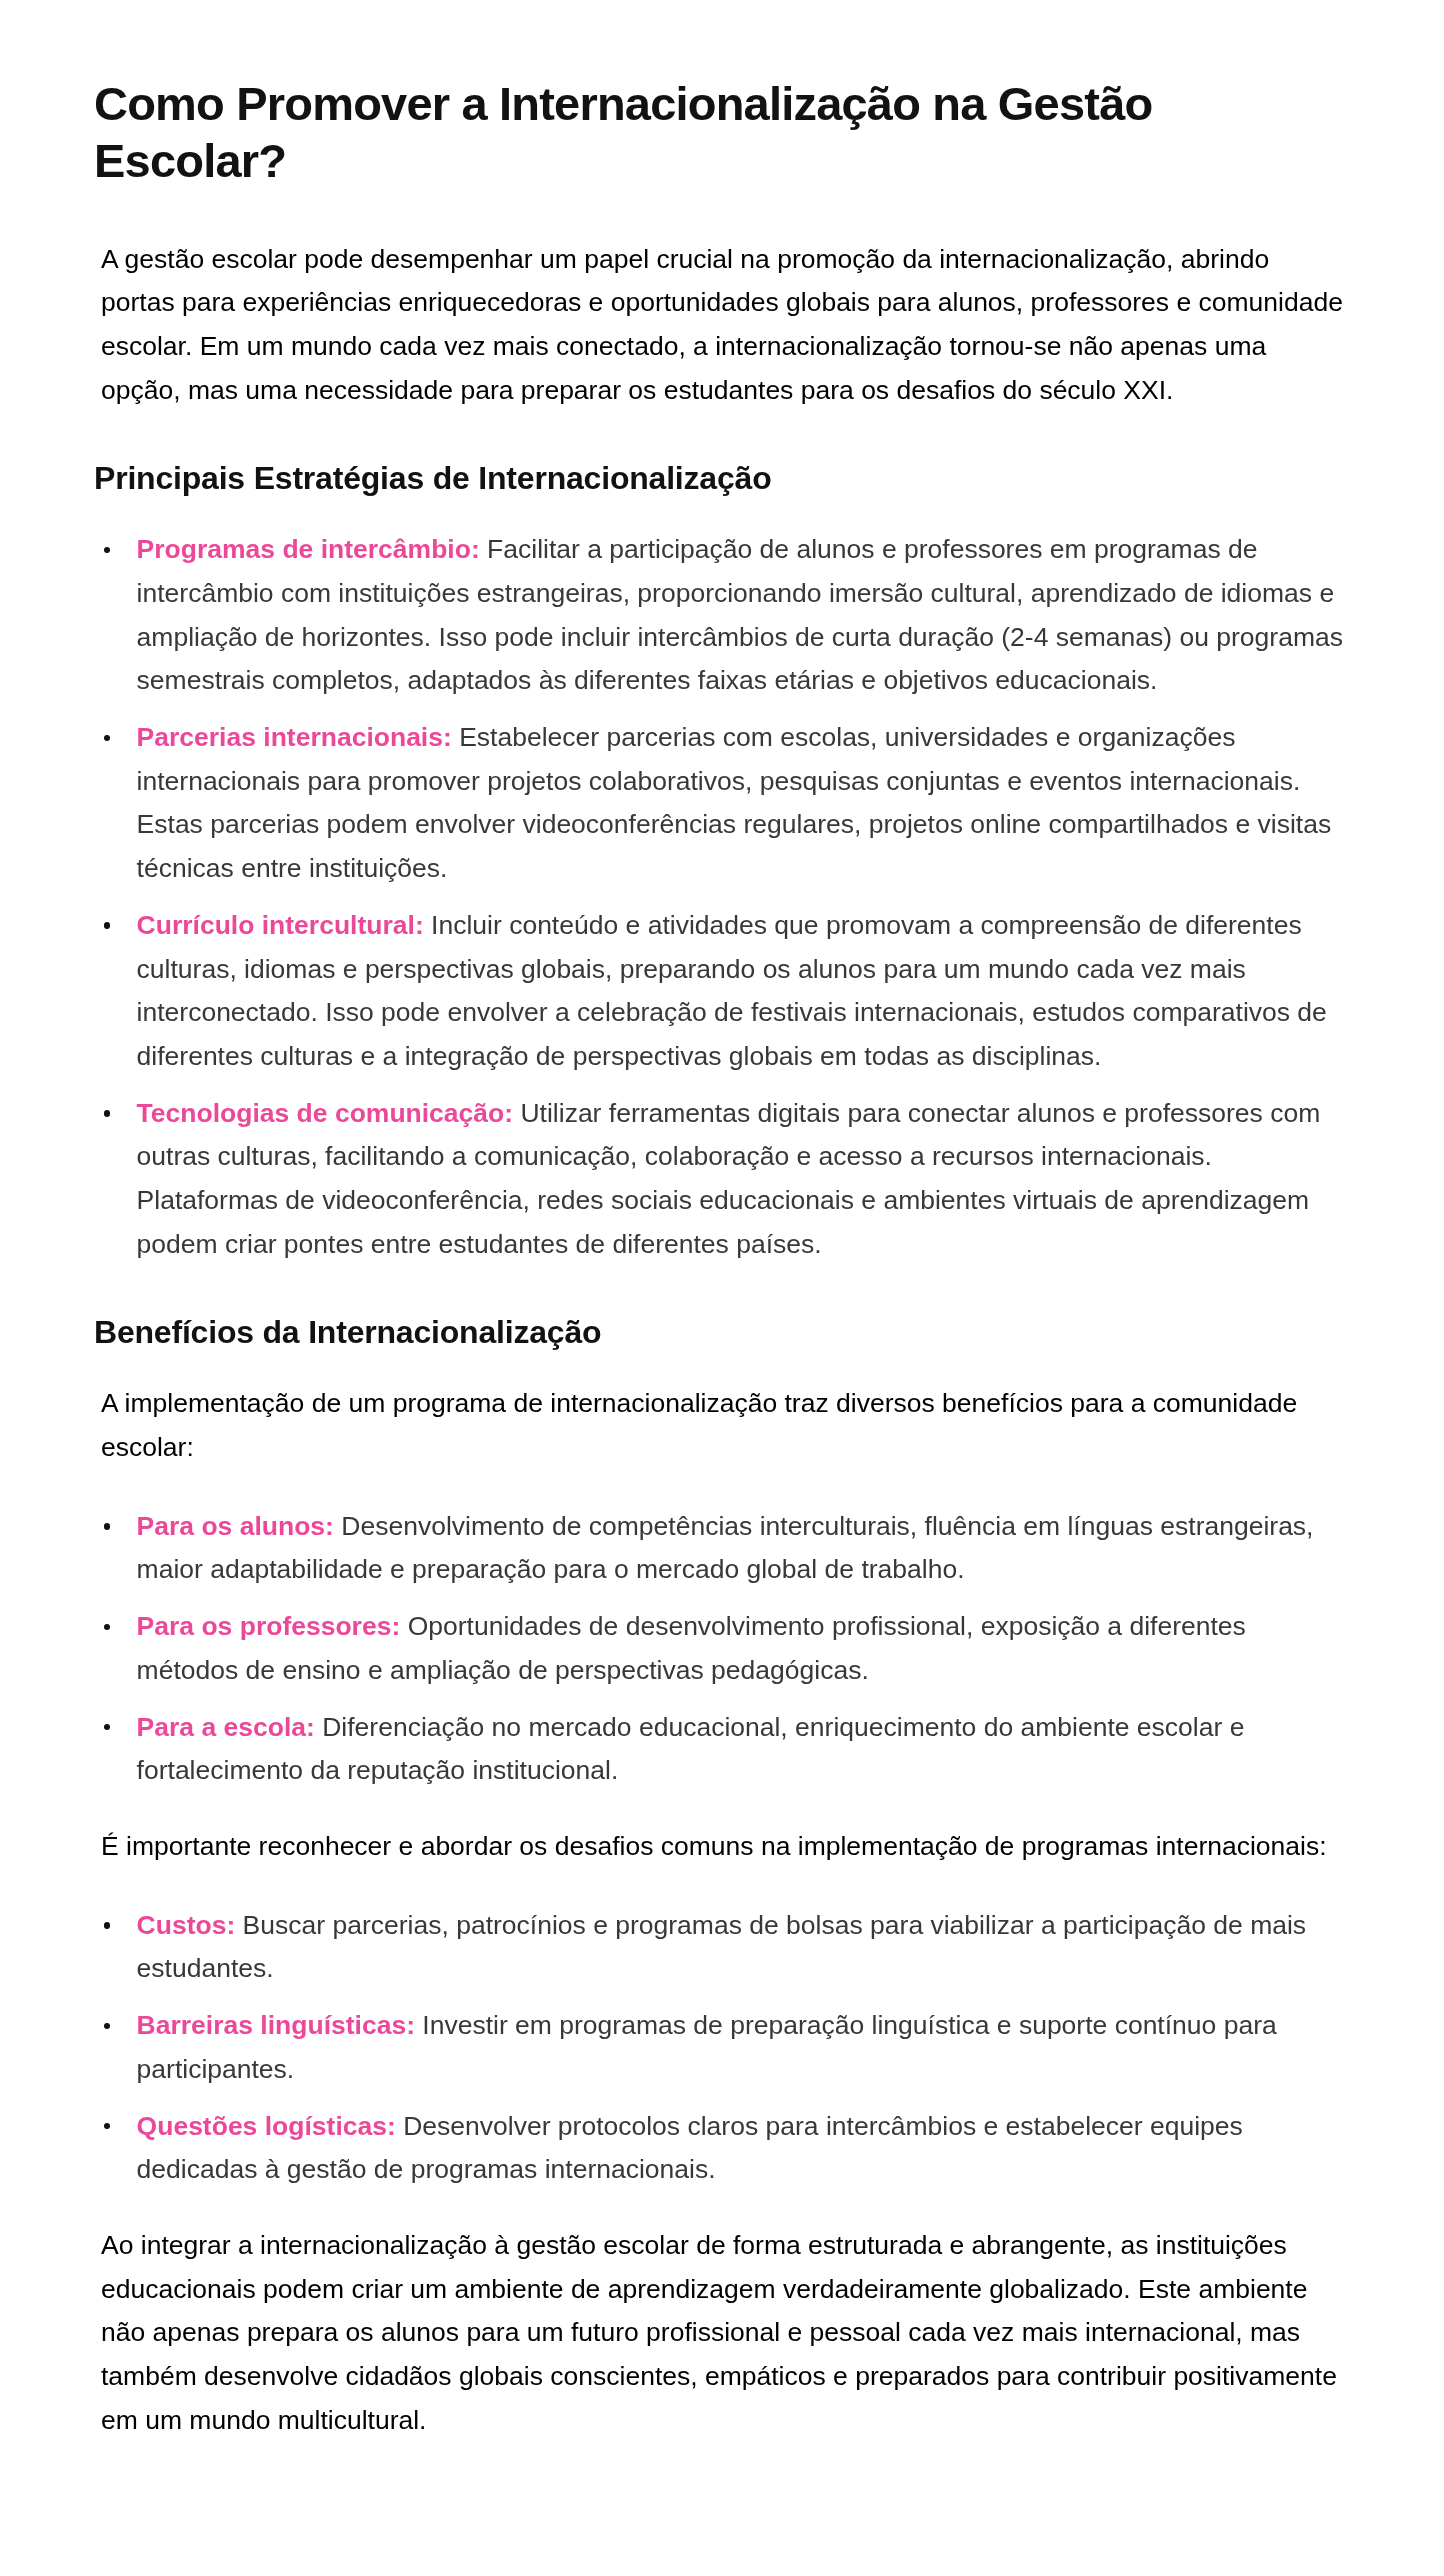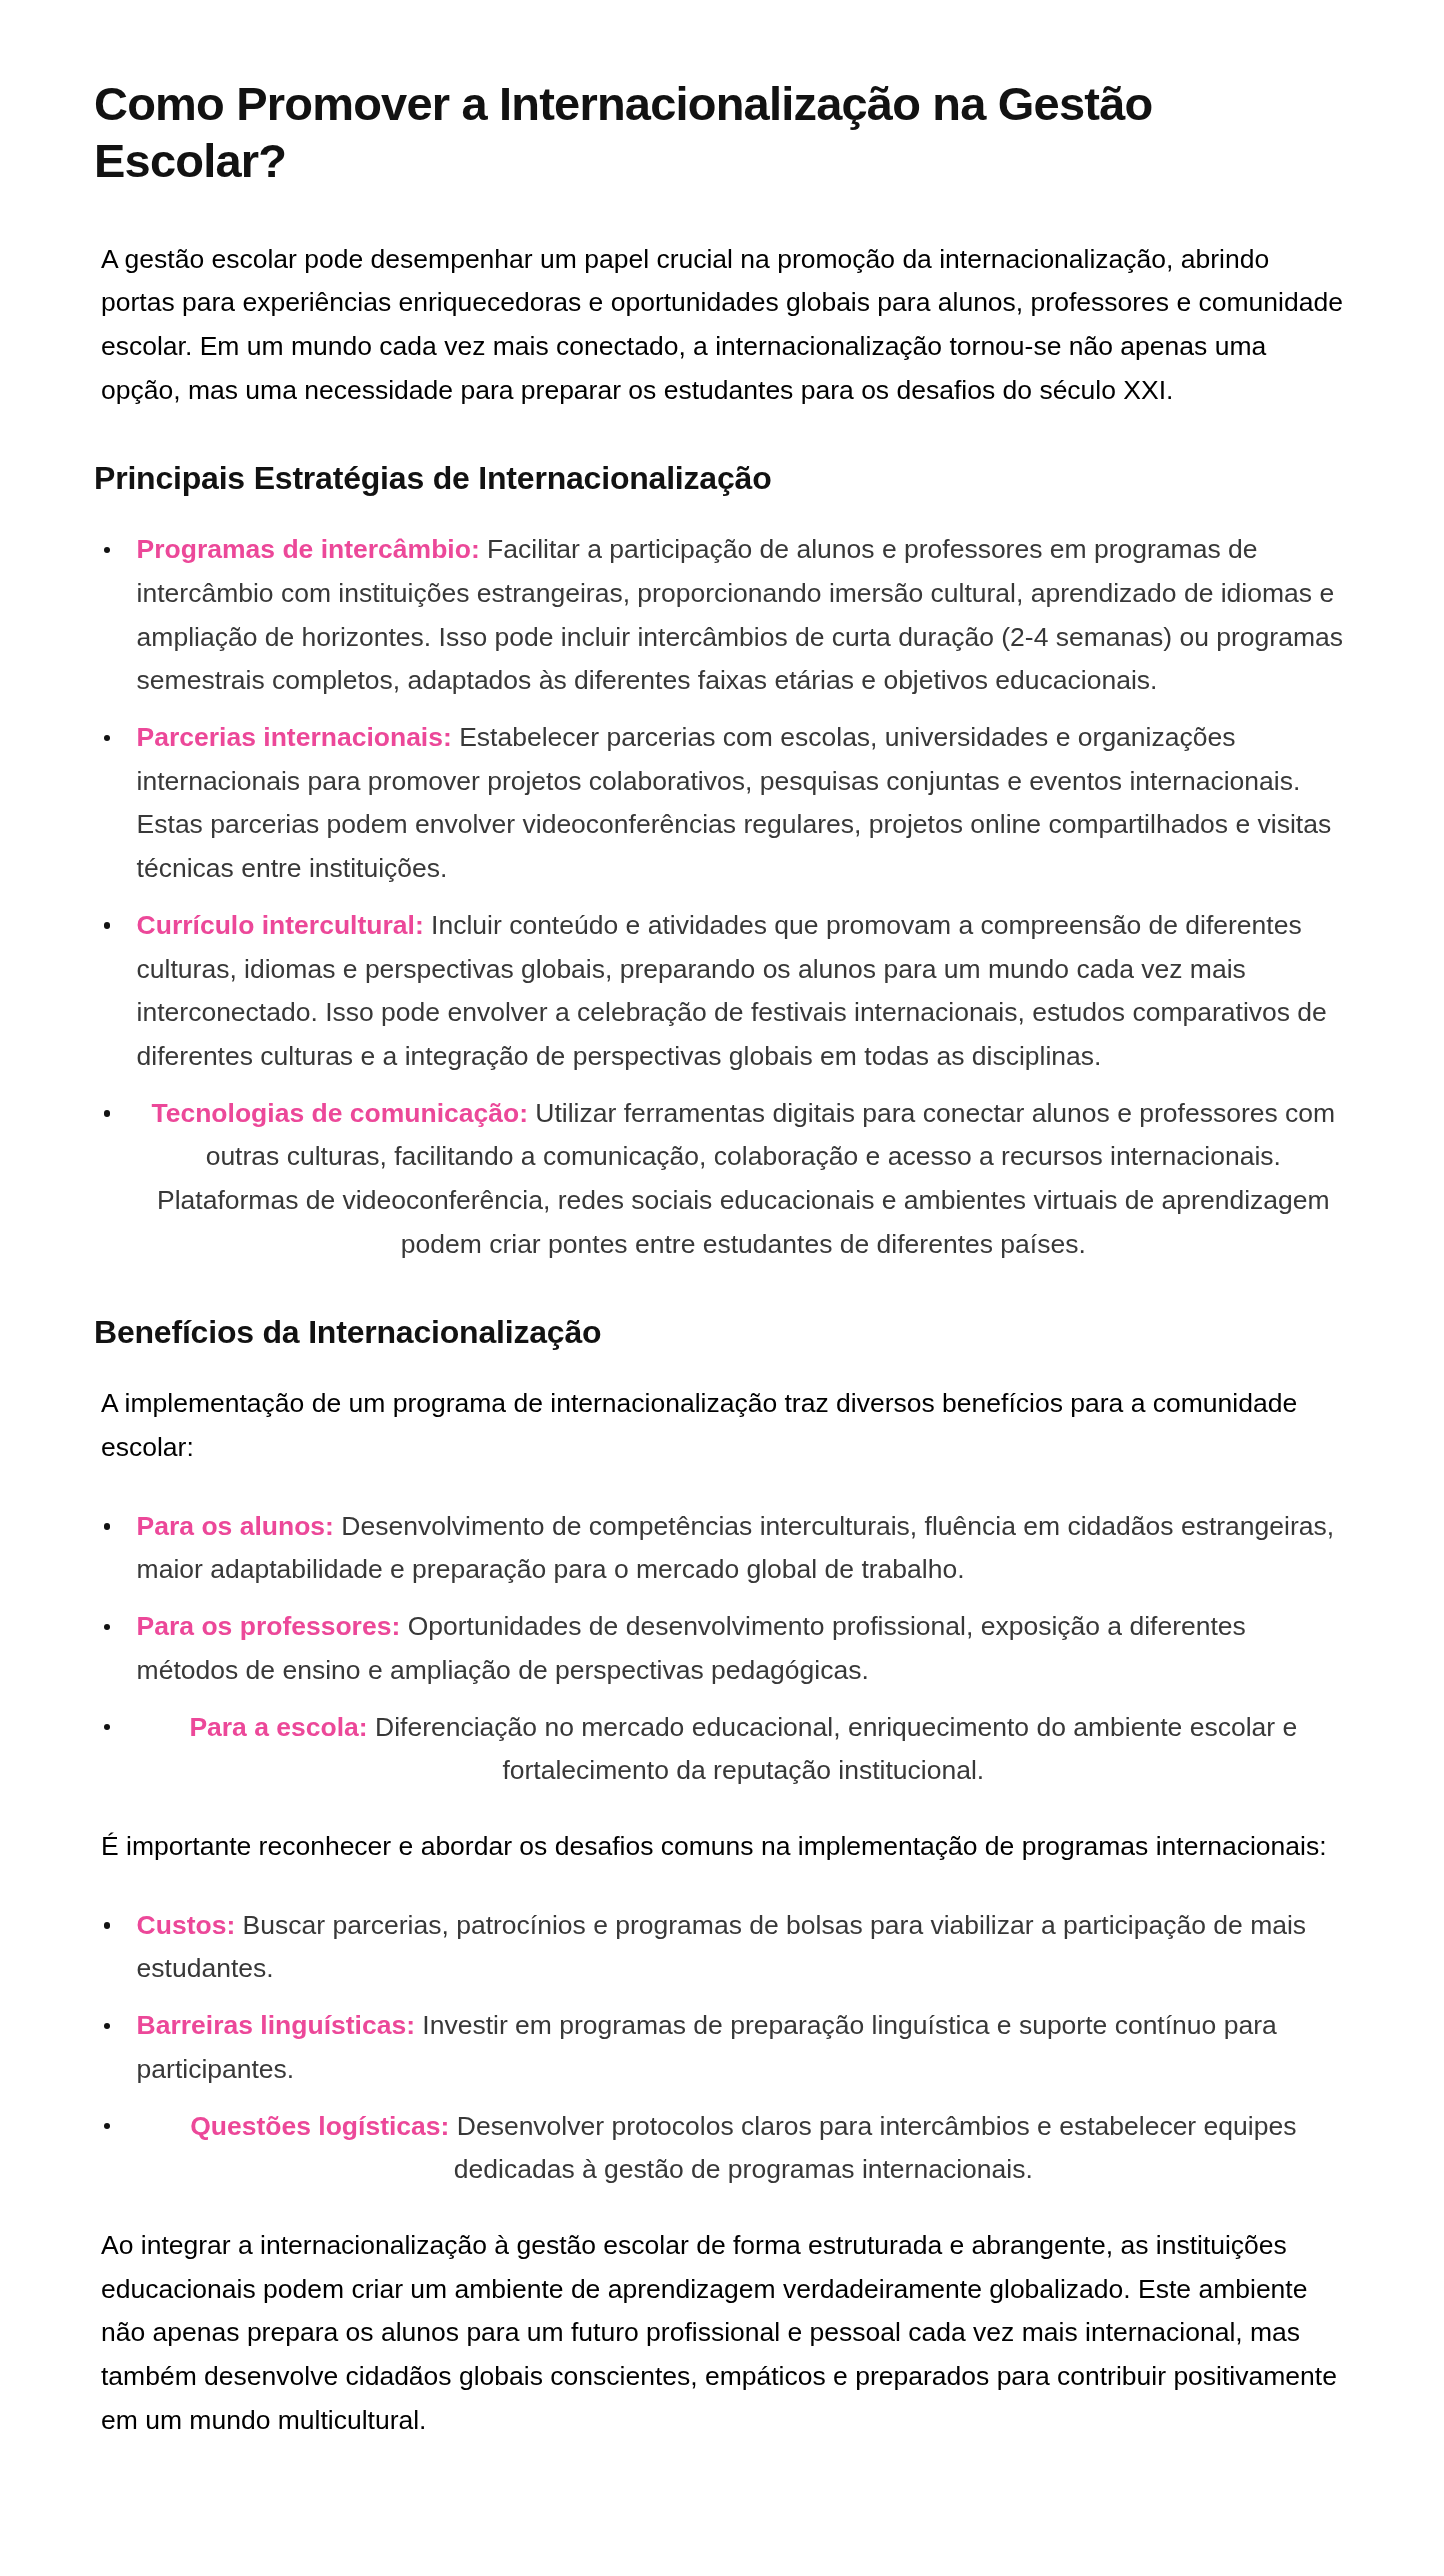--- a/index.html
+++ b/index.html
@@ -56,7 +56,7 @@
     line-height: 1.65;
     color: #383838;
   }
-  ul.bullet-list li:last-child { margin-bottom: 0; text-align: center; }
+  ul.bullet-list li:last-child { margin-bottom: 0; }
   ul.bullet-list li::before {
     content: "";
     position: absolute;

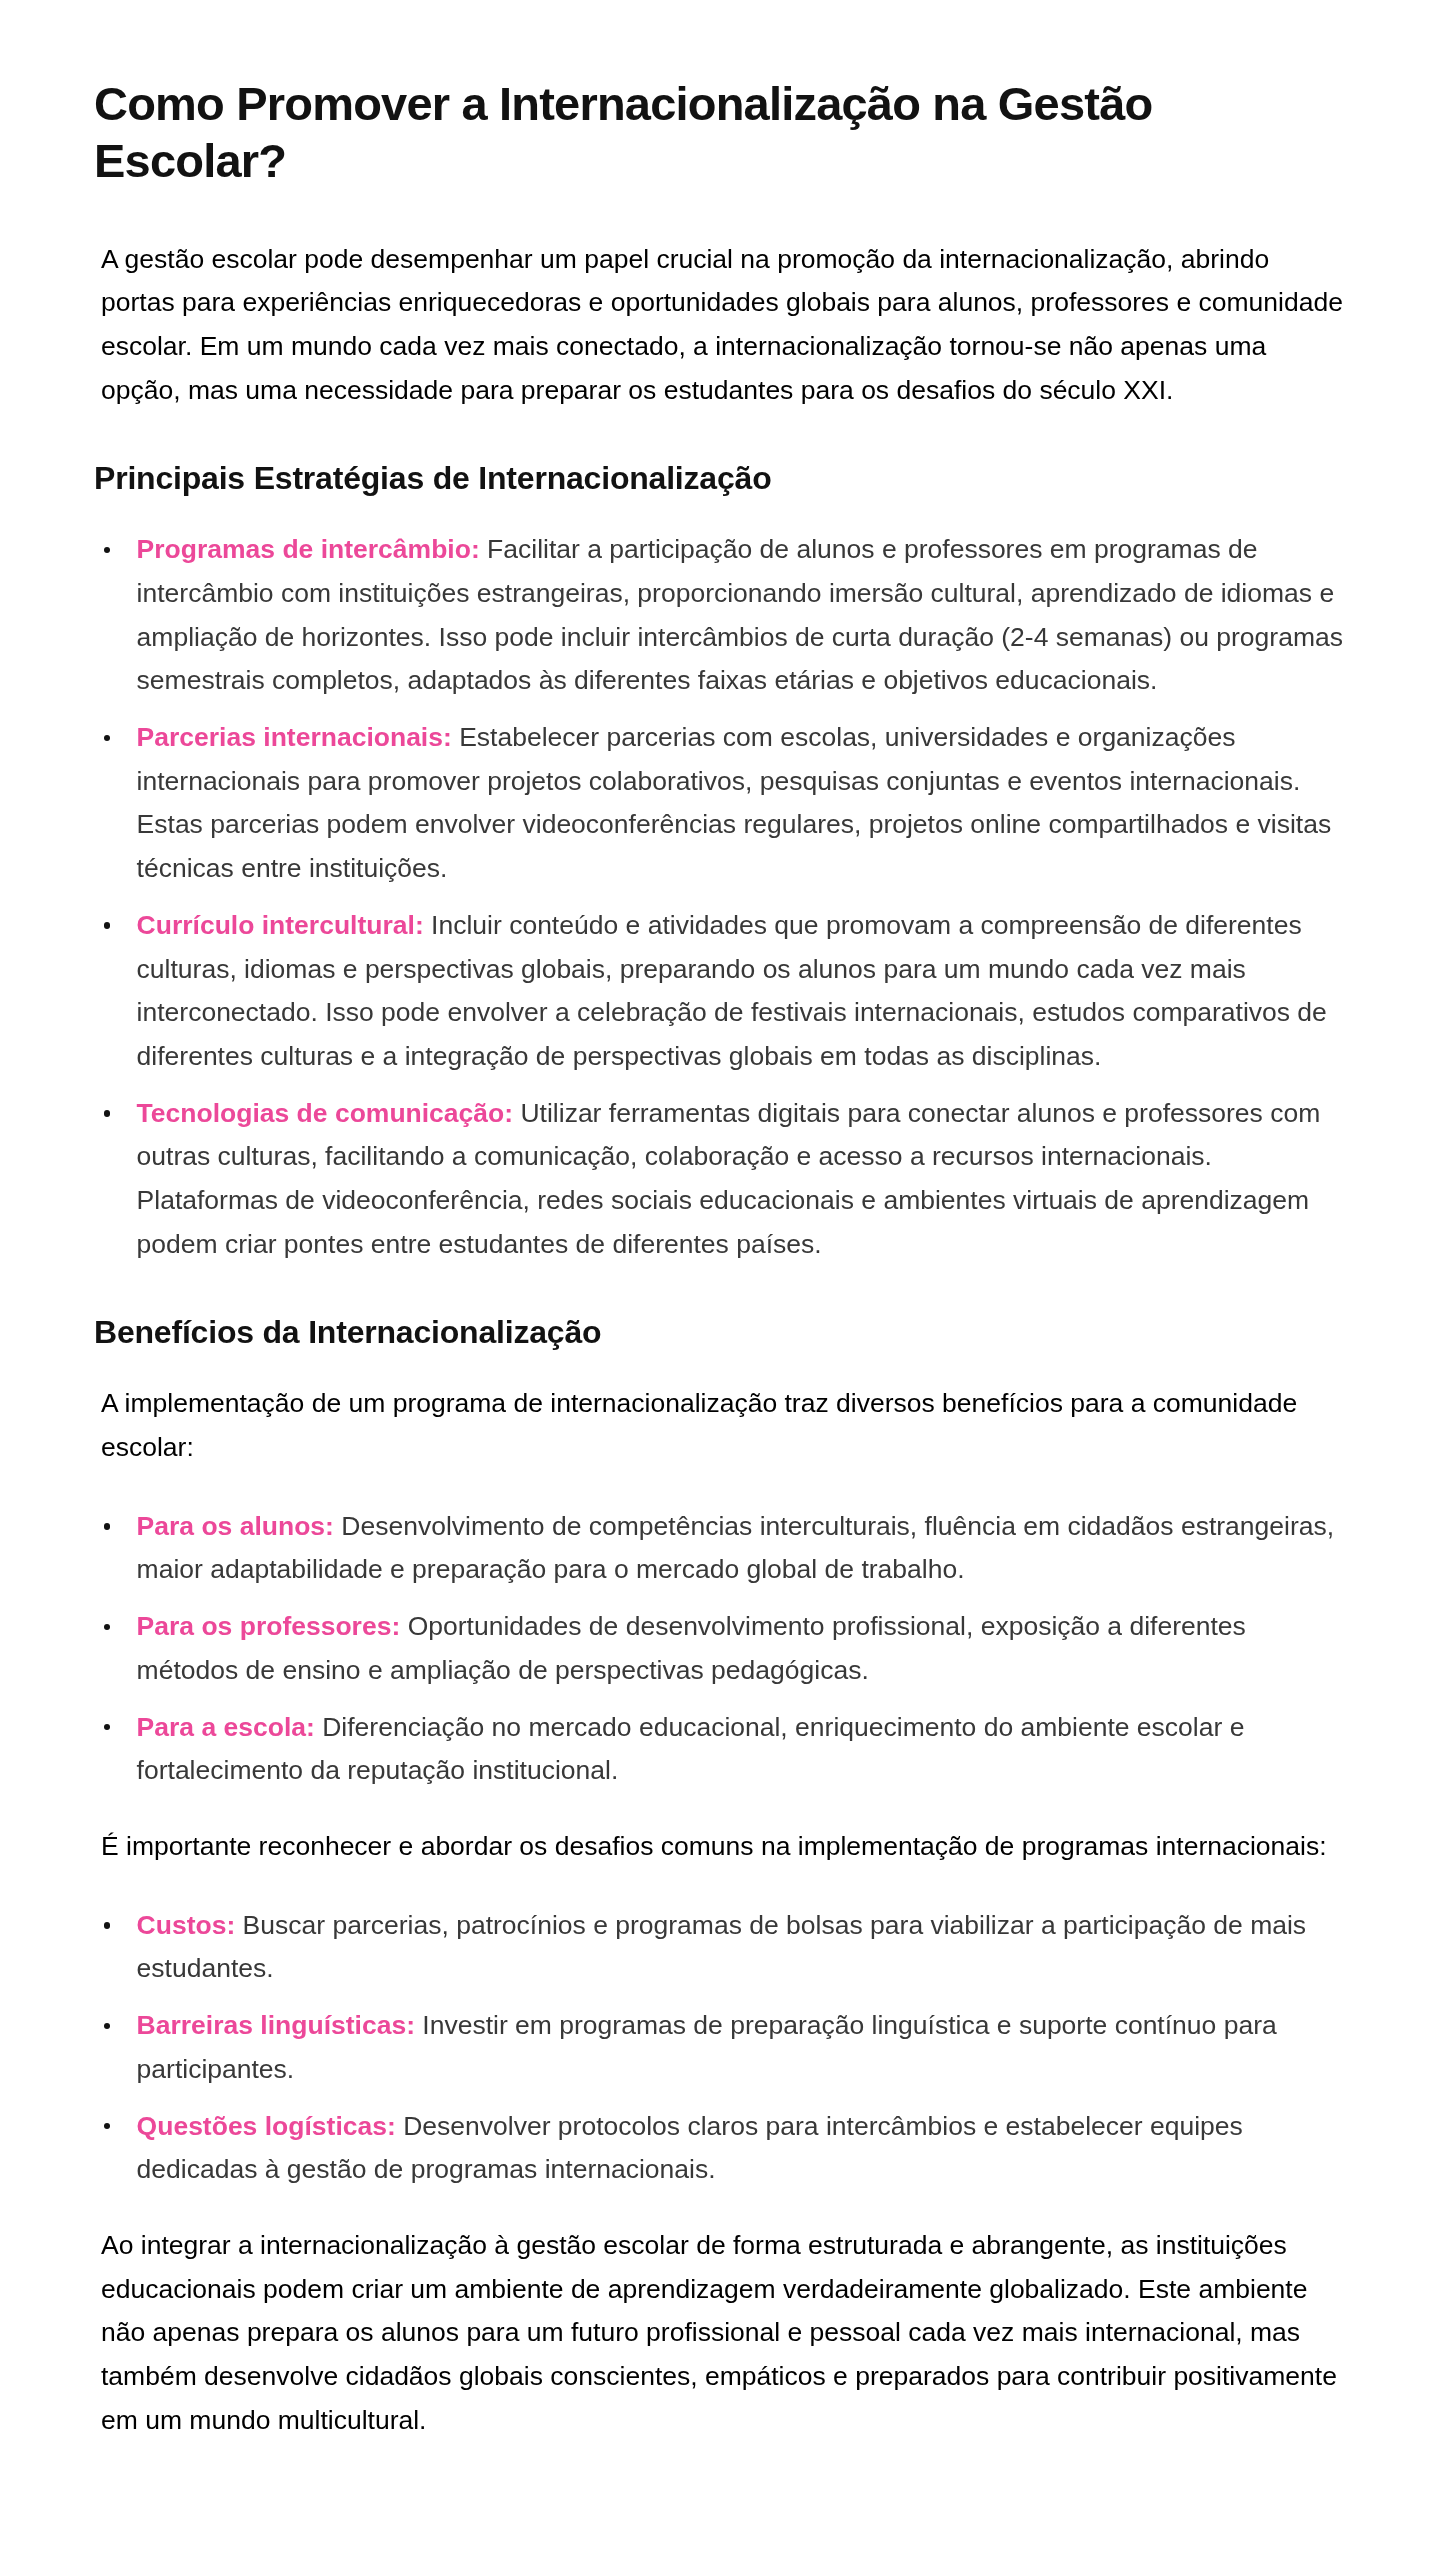--- a/index.html
+++ b/index.html
@@ -113,7 +113,7 @@
     <ul class="bullet-list">
       <li>
         <span class="item-label">Para os alunos:</span>
-        <span>Desenvolvimento de competências interculturais, fluência em cidadãos estrangeiras, maior adaptabilidade e preparação para o mercado global de trabalho.</span>
+        <span>Desenvolvimento de competências interculturais, fluência em línguas estrangeiras, maior adaptabilidade e preparação para o mercado global de trabalho.</span>
       </li>
       <li>
         <span class="item-label">Para os professores:</span>

